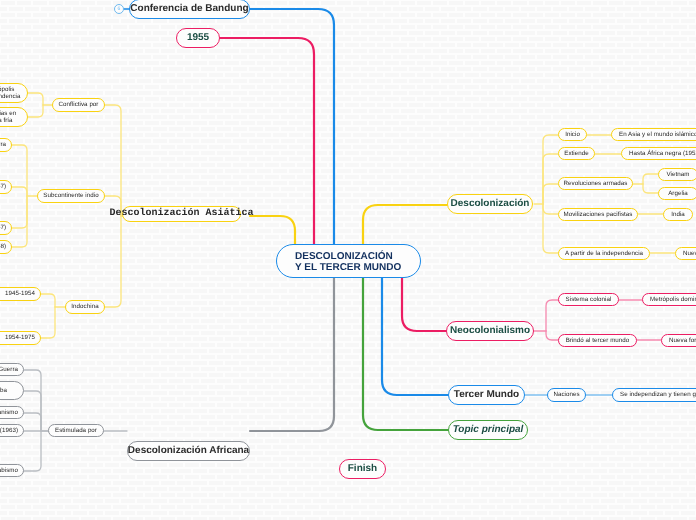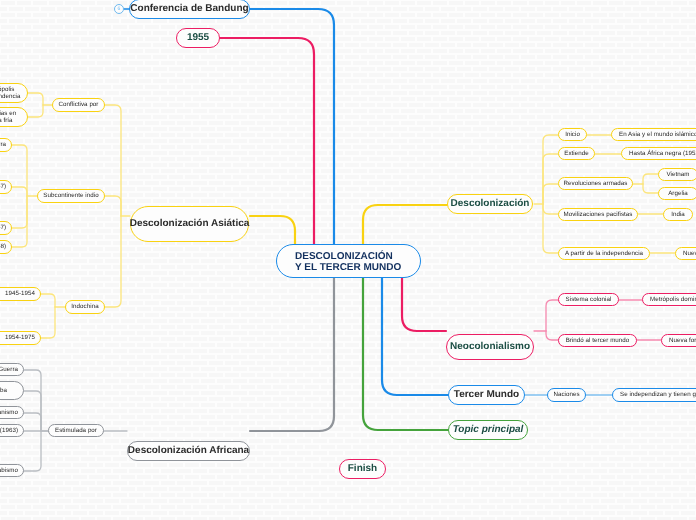--- a/index.html
+++ b/index.html
@@ -97,7 +97,7 @@
       <div class="badge" style="left: 114px; top: 4px; width: 10px; height: 10px;">6</div>
       <div class="node lvl-main" style="left: 176px; top: 28px; width: 44px; height: 20px; border-color: rgb(236, 29, 99); color: rgb(27, 77, 67);">1955</div>
       <div class="node lvl-main" style="left: 339px; top: 459px; width: 47px; height: 20px; border-color: rgb(236, 29, 99); color: rgb(27, 77, 67);">Finish</div>
-      <div class="node lvl-main" style="left: 130px; top: 206px; width: 119px; height: 36px; border-color: rgb(249, 210, 17); color: rgb(43, 43, 43);">Descolonización Asiática</div>
+      <div class="node lvl-main" style="left: 122px; top: 206px; width: 119px; height: 16px; border-color: rgb(249, 210, 17); color: rgb(43, 43, 43); font-family: Liberation Mono, monospace;">Descolonización Asiática</div>
       <div class="node lvl-main" style="left: 127px; top: 441px; width: 123px; height: 20px; border-color: rgb(144, 148, 154); color: rgb(43, 43, 43);">Descolonización Africana</div>
       <div class="node lvl-main" style="left: 447px; top: 194px; width: 86px; height: 20px; border-color: rgb(249, 210, 17); color: rgb(27, 77, 67);">Descolonización</div>
       <div class="node lvl-main" style="left: 446px; top: 334px; width: 88px; height: 26px; border-color: rgb(236, 29, 99); color: rgb(27, 77, 67);">Neocolonialismo</div>

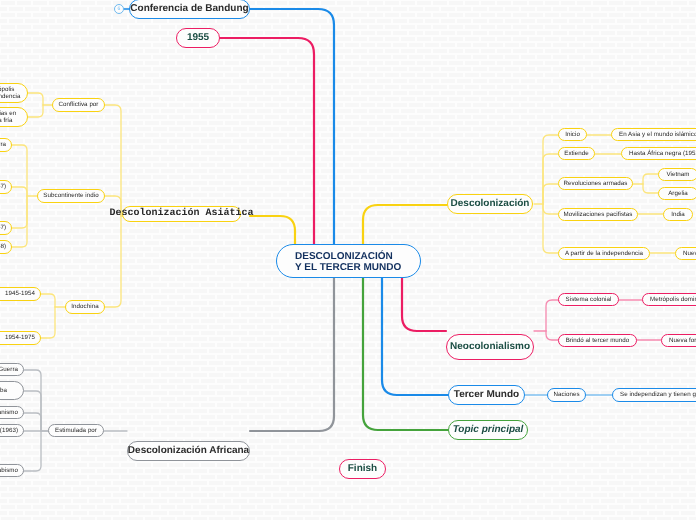--- a/index.html
+++ b/index.html
@@ -100,7 +100,7 @@
       <div class="node lvl-main" style="left: 122px; top: 206px; width: 119px; height: 16px; border-color: rgb(249, 210, 17); color: rgb(43, 43, 43); font-family: Liberation Mono, monospace;">Descolonización Asiática</div>
       <div class="node lvl-main" style="left: 127px; top: 441px; width: 123px; height: 20px; border-color: rgb(144, 148, 154); color: rgb(43, 43, 43);">Descolonización Africana</div>
       <div class="node lvl-main" style="left: 447px; top: 194px; width: 86px; height: 20px; border-color: rgb(249, 210, 17); color: rgb(27, 77, 67);">Descolonización</div>
-      <div class="node lvl-main" style="left: 446px; top: 334px; width: 88px; height: 26px; border-color: rgb(236, 29, 99); color: rgb(27, 77, 67);">Neocolonialismo</div>
+      <div class="node lvl-main" style="left: 446px; top: 321px; width: 88px; height: 20px; border-color: rgb(236, 29, 99); color: rgb(27, 77, 67);">Neocolonialismo</div>
       <div class="node lvl-main" style="left: 448px; top: 385px; width: 77px; height: 20px; border-color: rgb(26, 138, 232); color: rgb(43, 43, 43); text-align: center;">Tercer Mundo</div>
       <div class="node lvl-main" style="left: 448px; top: 420px; width: 80px; height: 20px; border-color: rgb(69, 163, 60); color: rgb(27, 77, 67); font-style: italic;">Topic principal</div>
       <div class="node lvl-mid" style="left: 558px; top: 128px; width: 29px; height: 13px; border-color: rgb(249, 210, 17);">Inicio</div>

